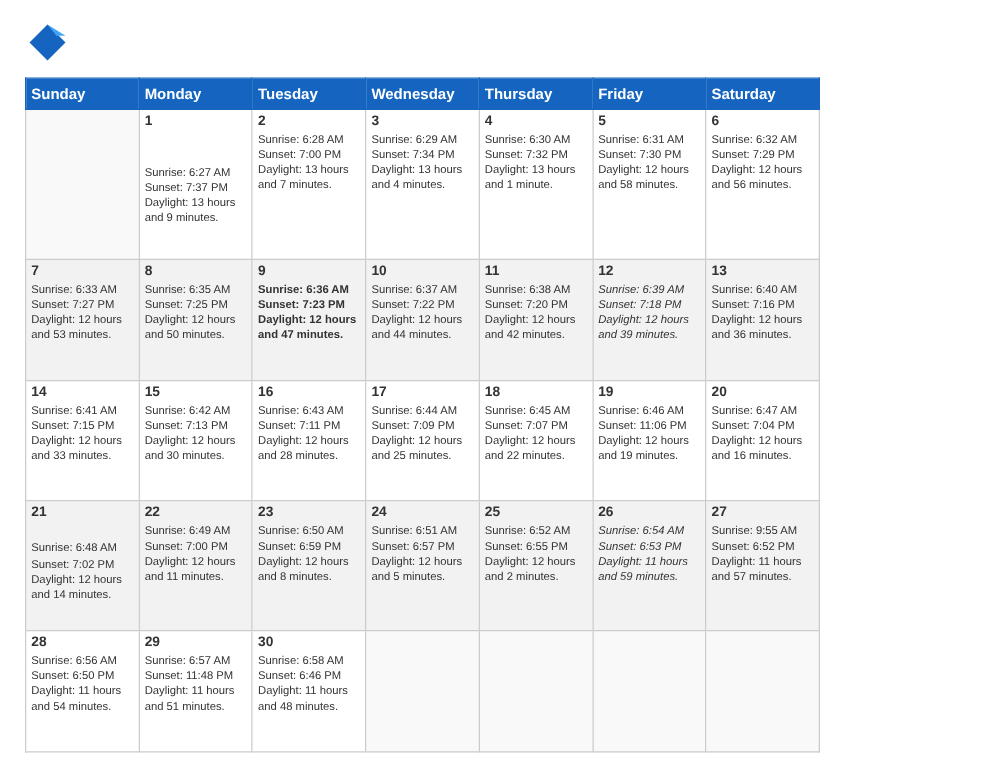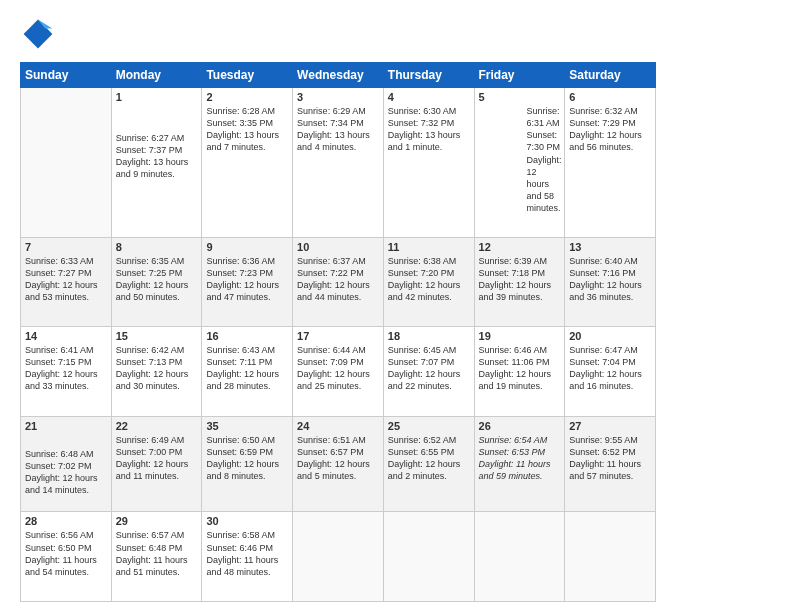--- a/index.html
+++ b/index.html
@@ -150,7 +150,7 @@
           <td>
             <span class="day-number">2</span>
             <div class="cell-text" style="white-space: pre-line;">Sunrise: 6:28 AM
-Sunset: 3:35 PM
+Sunset: 7:00 PM
 Daylight: 13 hours
 and 7 minutes.</div>
           </td>

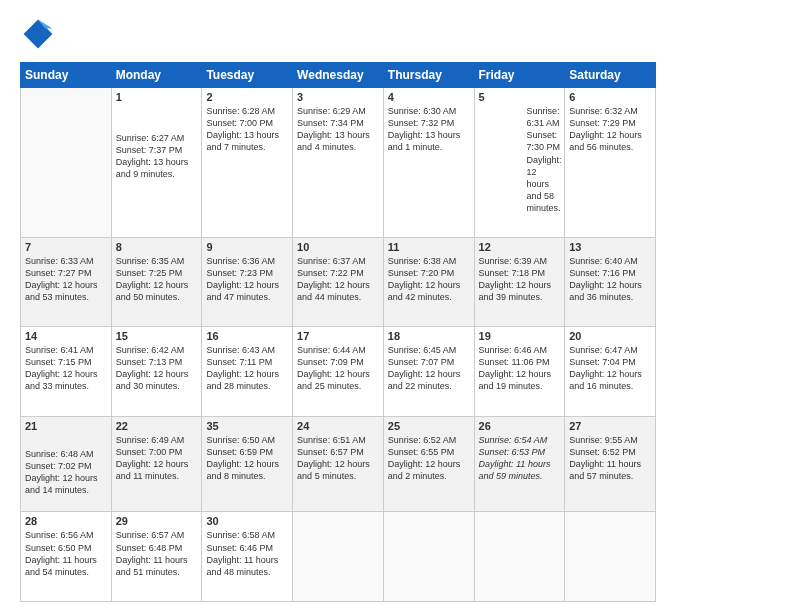--- a/index.html
+++ b/index.html
@@ -170,7 +170,7 @@
           </td>
           <td>
             <span class="day-number">5</span>
-            <div class="cell-text" style="white-space: pre-line; margin-left: 48px;">Sunrise: 6:31 AM
+            <div class="cell-text" style="white-space: pre-line;">Sunrise: 6:31 AM
 Sunset: 7:30 PM
 Daylight: 12 hours
 and 58 minutes.</div>

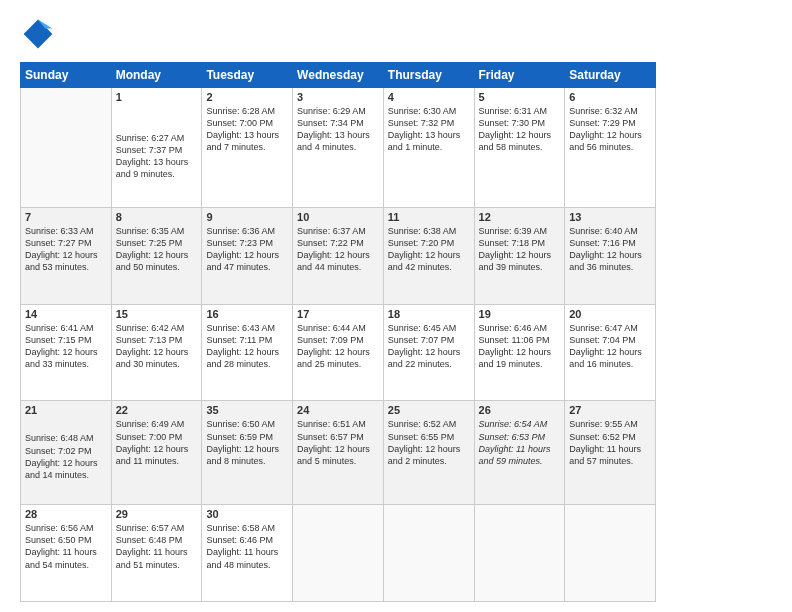--- a/index.html
+++ b/index.html
@@ -200,7 +200,7 @@
           </td>
           <td>
             <span class="day-number">9</span>
-            <div class="cell-text" style="white-space: pre-line;">Sunrise: 6:36 AM
+            <div class="cell-text" style="white-space: pre-line; font-weight: bold;">Sunrise: 6:36 AM
 Sunset: 7:23 PM
 Daylight: 12 hours
 and 47 minutes.</div>

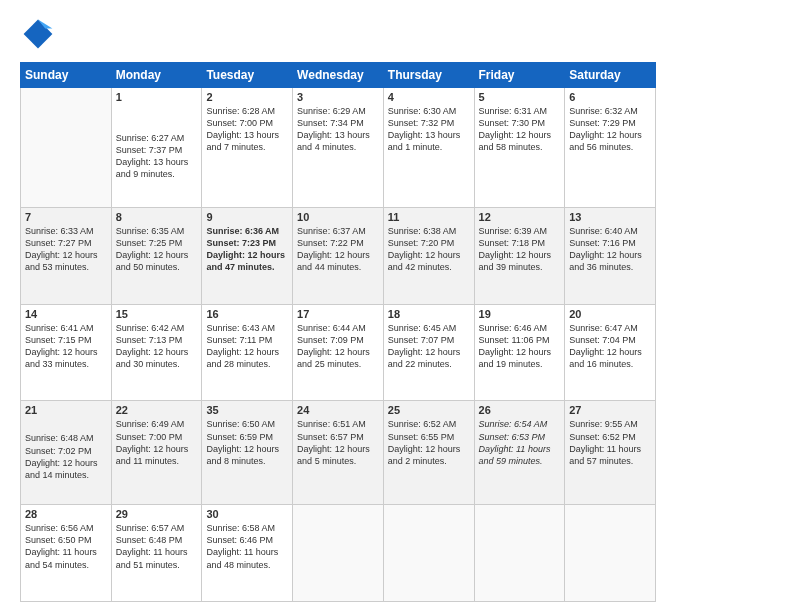--- a/index.html
+++ b/index.html
@@ -221,7 +221,7 @@
           </td>
           <td>
             <span class="day-number">12</span>
-            <div class="cell-text" style="white-space: pre-line;">Sunrise: 6:39 AM
+            <div class="cell-text" style="white-space: pre-line; font-style: italic;">Sunrise: 6:39 AM
 Sunset: 7:18 PM
 Daylight: 12 hours
 and 39 minutes.</div>

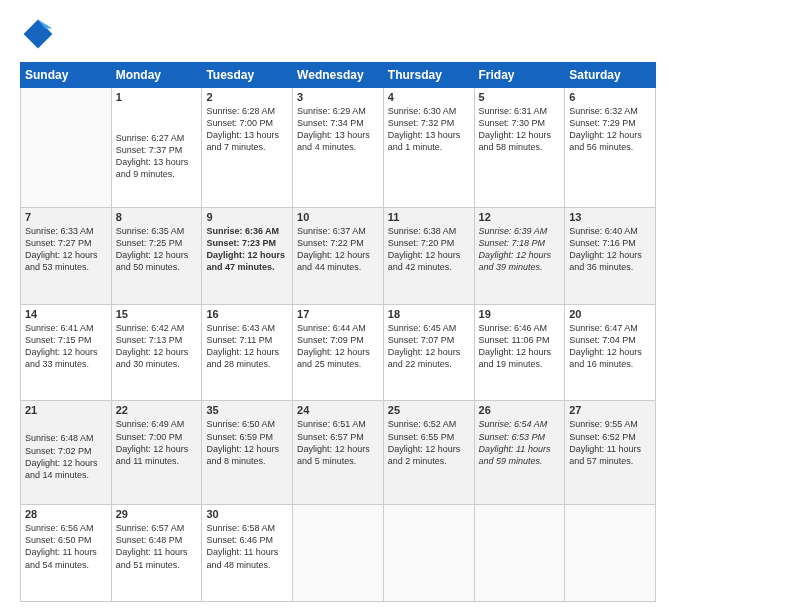--- a/index.html
+++ b/index.html
@@ -301,7 +301,7 @@
 and 11 minutes.</div>
           </td>
           <td>
-            <span class="day-number">35</span>
+            <span class="day-number">23</span>
             <div class="cell-text" style="white-space: pre-line;">Sunrise: 6:50 AM
 Sunset: 6:59 PM
 Daylight: 12 hours

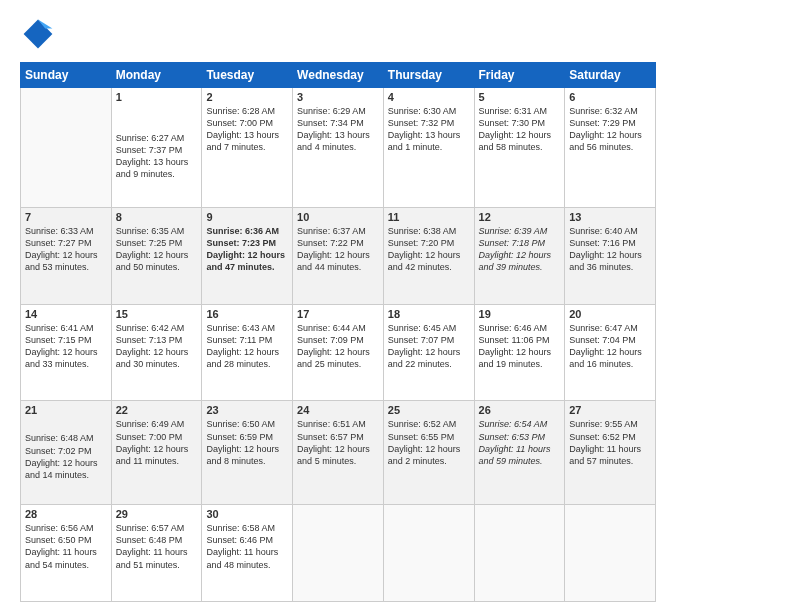--- a/index.html
+++ b/index.html
@@ -347,7 +347,7 @@
           <td>
             <span class="day-number">29</span>
             <div class="cell-text" style="white-space: pre-line;">Sunrise: 6:57 AM
-Sunset: 6:48 PM
+Sunset: 11:48 PM
 Daylight: 11 hours
 and 51 minutes.</div>
           </td>

